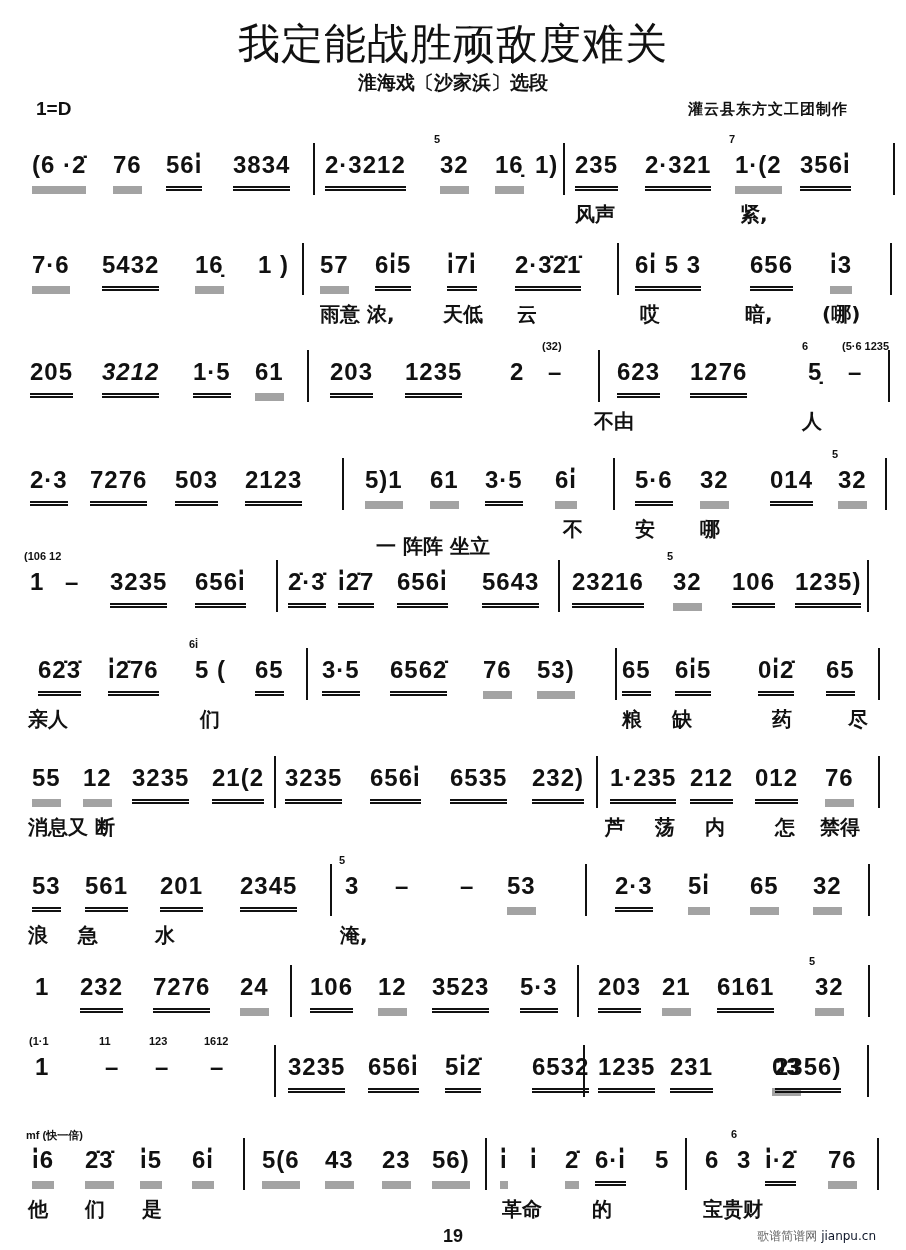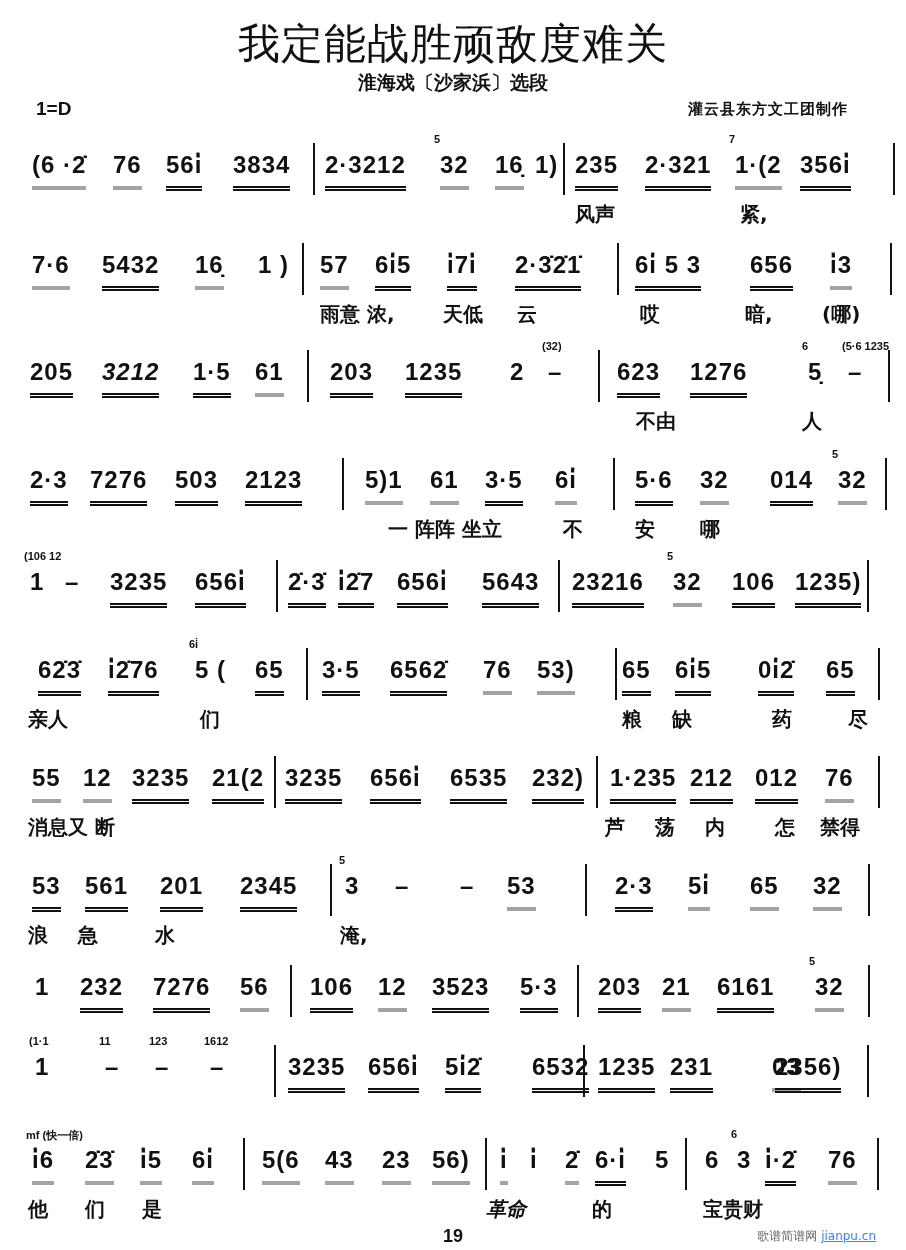--- a/index.html
+++ b/index.html
@@ -29,7 +29,7 @@
     letter-spacing: 1px; white-space: nowrap;
   }
   .seg { position: absolute; top: 0; line-height: 40px; }
-  .ul1 { border-bottom: 4px solid #a3a3a3; padding-bottom: 1px; }
+  .ul1 { border-bottom: 8px solid #a3a3a3; padding-bottom: 1px; }
   .ul2 { border-bottom: 5px double #111; padding-bottom: 1px; }
   .bar {
     position: absolute; width: 2px; background: #111;

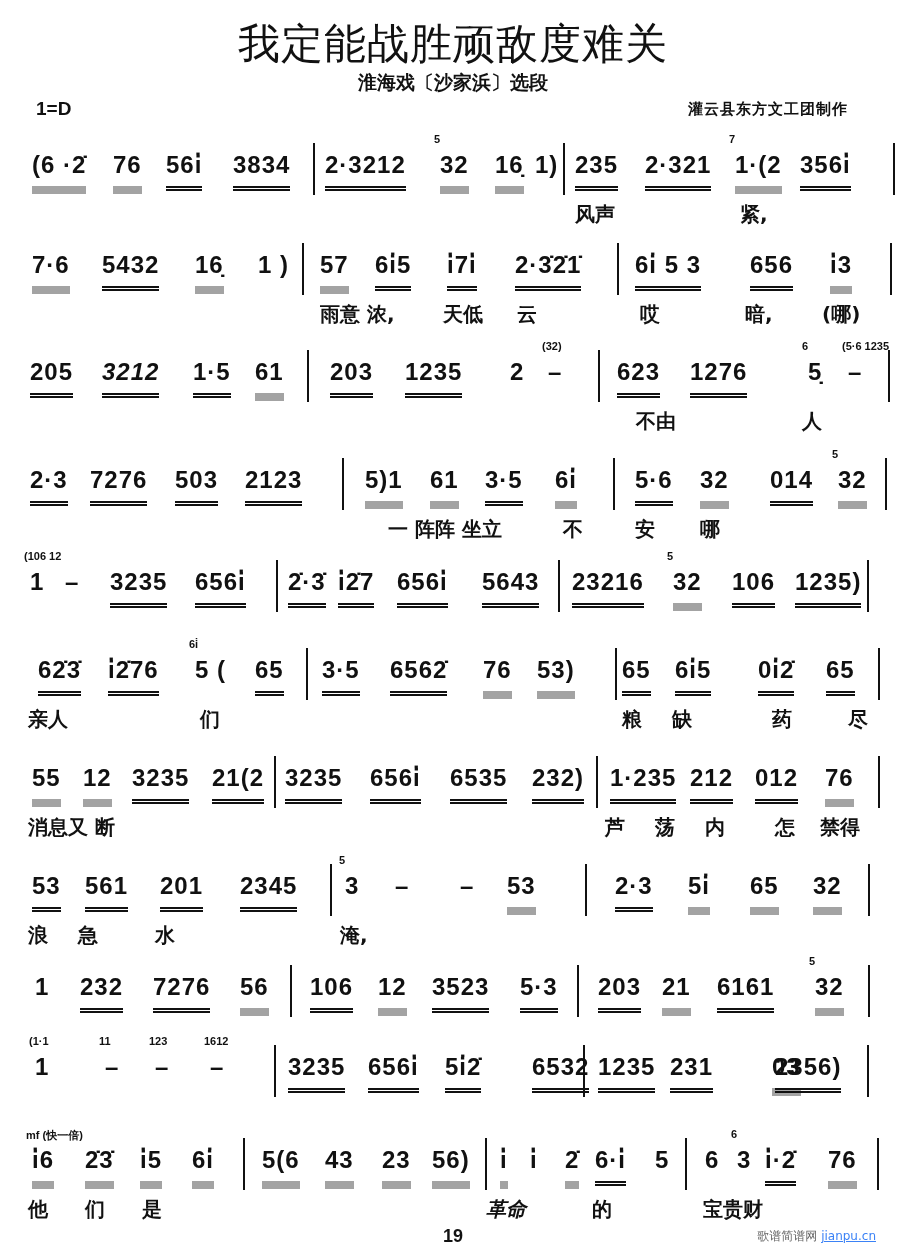--- a/index.html
+++ b/index.html
@@ -130,7 +130,7 @@
       <span class="seg" style="left: 848px;">–</span>
     </div>
     <div class="lyrics" style="top: 408px;">
-      <span class="lyr" style="left: 636px;">不由</span>
+      <span class="lyr" style="left: 594px;">不由</span>
       <span class="lyr" style="left: 802px;">人</span>
     </div>
     <span class="grace" style="left: 832px; top: 448px;">5</span>

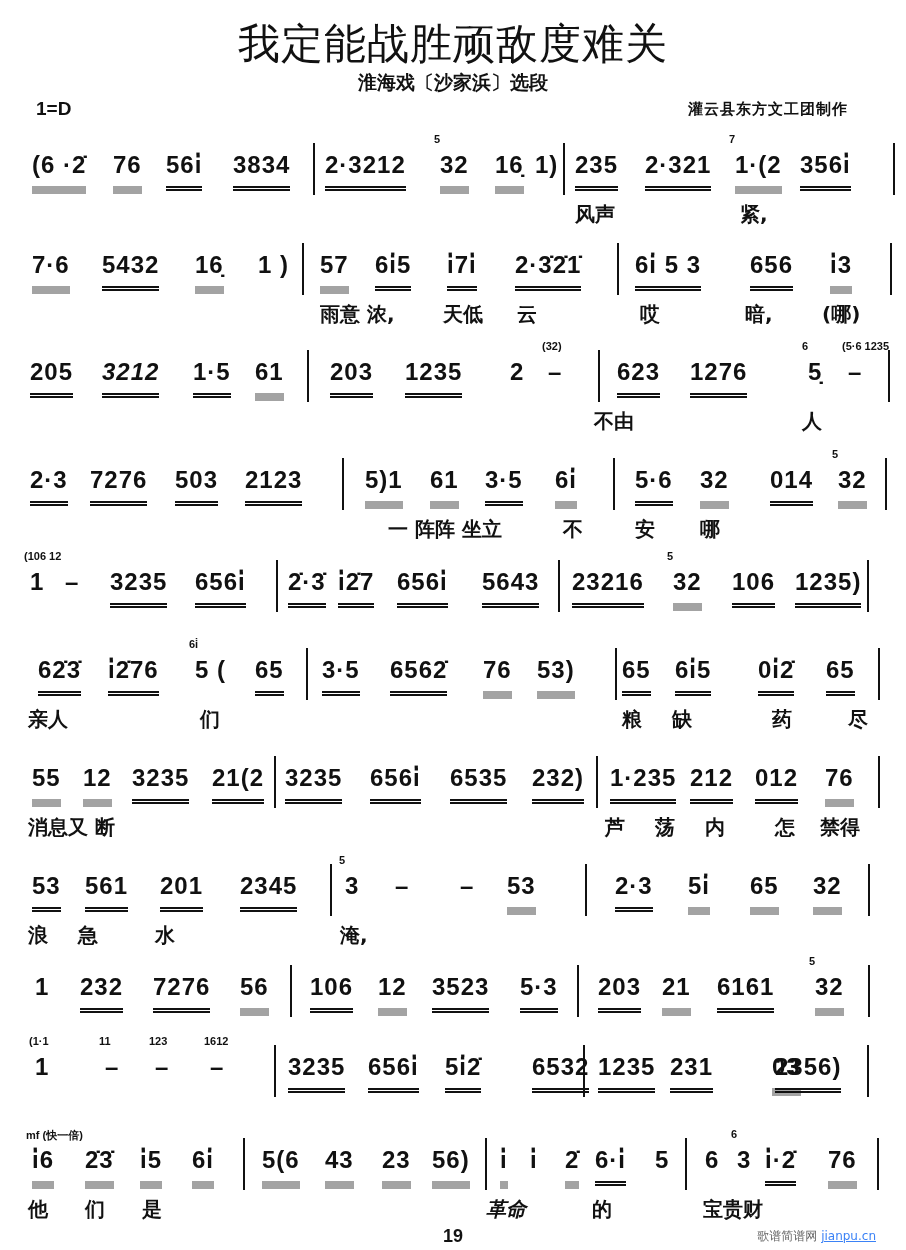--- a/index.html
+++ b/index.html
@@ -152,7 +152,7 @@
       <span class="seg ul1" style="left: 838px;">32</span>
     </div>
     <div class="lyrics" style="top: 516px;">
-      <span class="lyr" style="left: 388px;">一 阵阵 坐立</span>
+      <span class="lyr" style="left: 376px; margin-top: 17px;">一 阵阵 坐立</span>
       <span class="lyr" style="left: 563px;">不</span>
       <span class="lyr" style="left: 635px;">安</span>
       <span class="lyr" style="left: 700px;">哪</span>

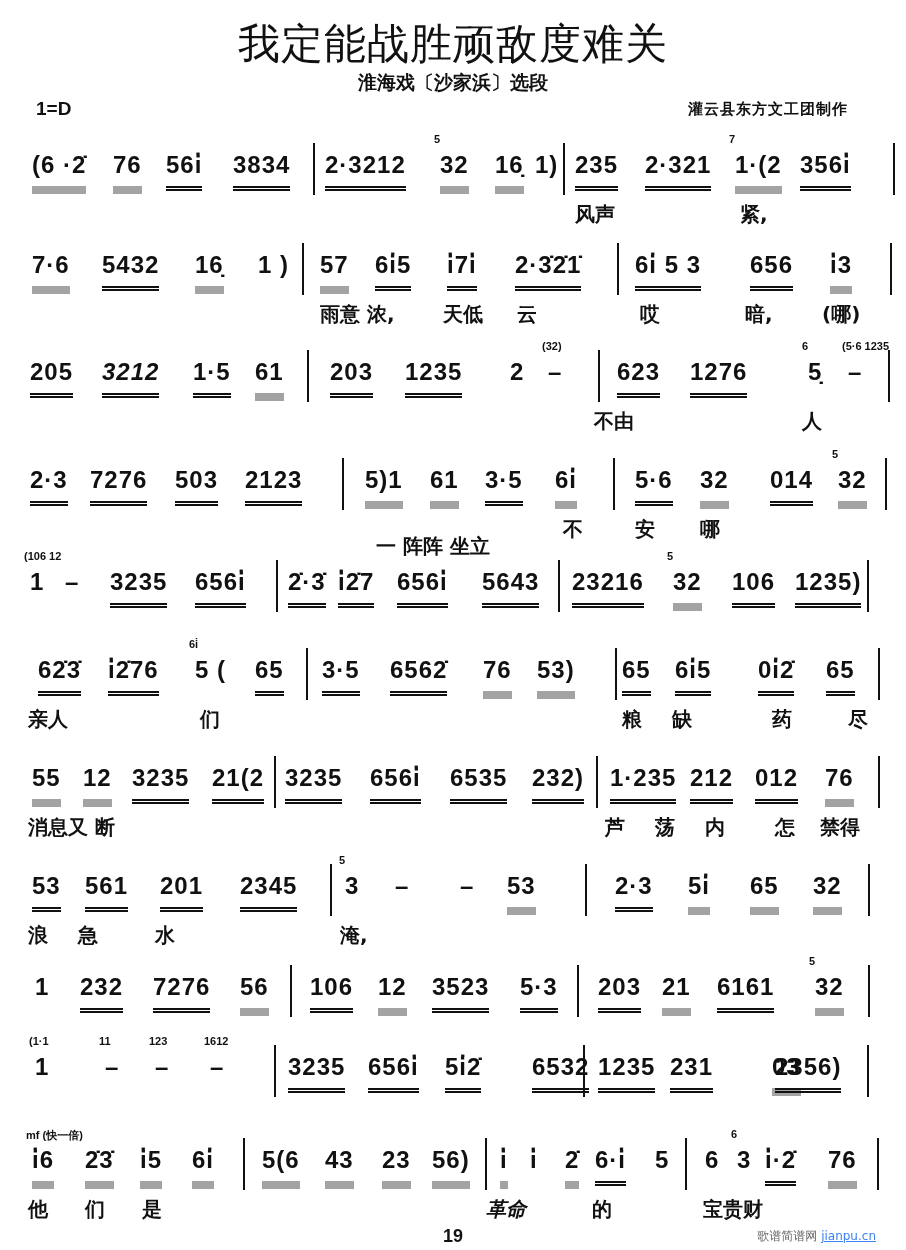--- a/index.html
+++ b/index.html
@@ -259,7 +259,7 @@
       <span class="seg" style="left: 35px;">1</span>
       <span class="seg ul2" style="left: 80px;">232</span>
       <span class="seg ul2" style="left: 153px;">7276</span>
-      <span class="seg ul1" style="left: 240px;">56</span>
+      <span class="seg ul1" style="left: 240px;">24</span>
       <span class="seg ul2" style="left: 310px;">106</span>
       <span class="seg ul1" style="left: 378px;">12</span>
       <span class="seg ul2" style="left: 432px;">3523</span>

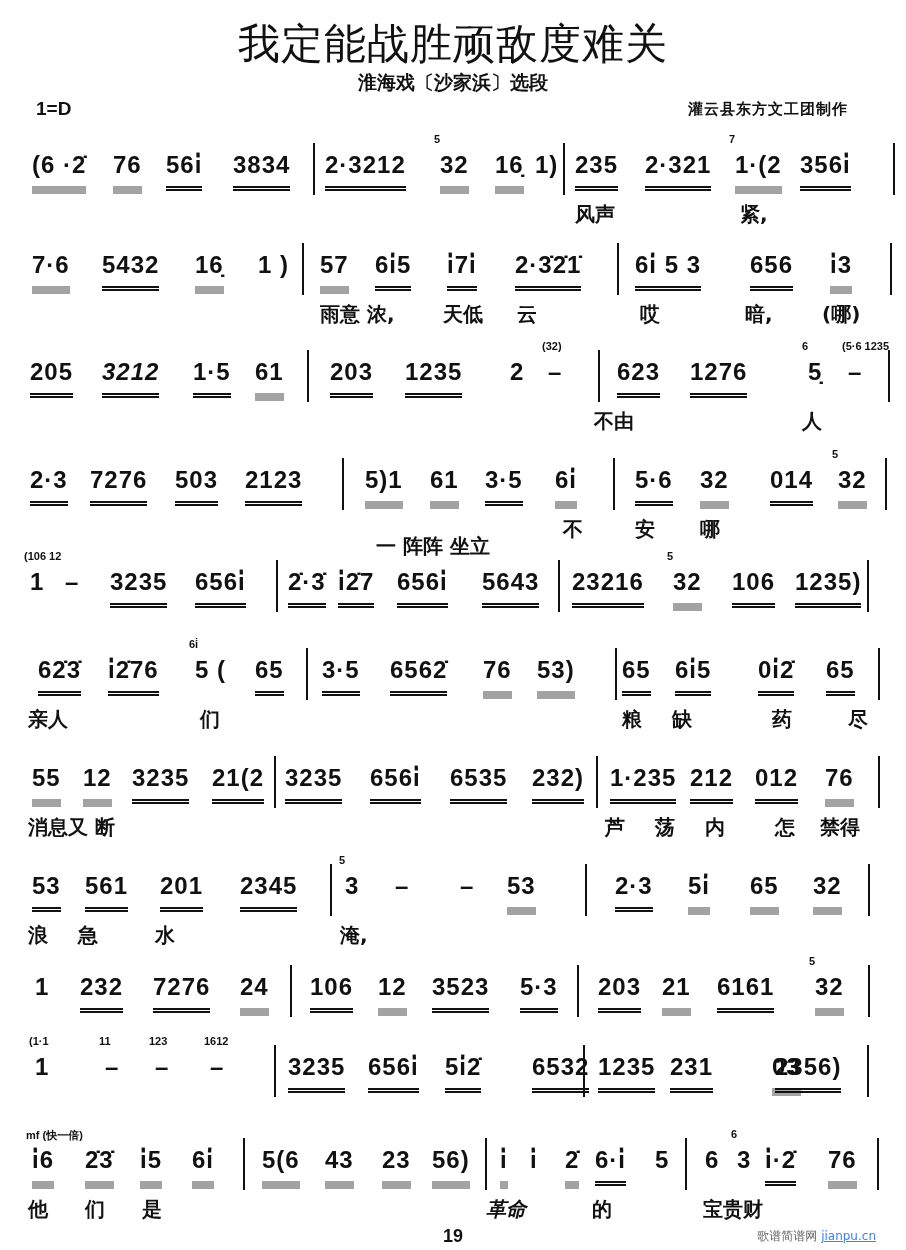--- a/index.html
+++ b/index.html
@@ -319,7 +319,7 @@
       <span class="lyr" style="left: 28px;">他</span>
       <span class="lyr" style="left: 85px;">们</span>
       <span class="lyr" style="left: 142px;">是</span>
-      <span class="lyr" style="left: 486px; font-style: italic;">革命</span>
+      <span class="lyr" style="left: 502px;">革命</span>
       <span class="lyr" style="left: 592px;">的</span>
       <span class="lyr" style="left: 703px;">宝贵财</span>
     </div>

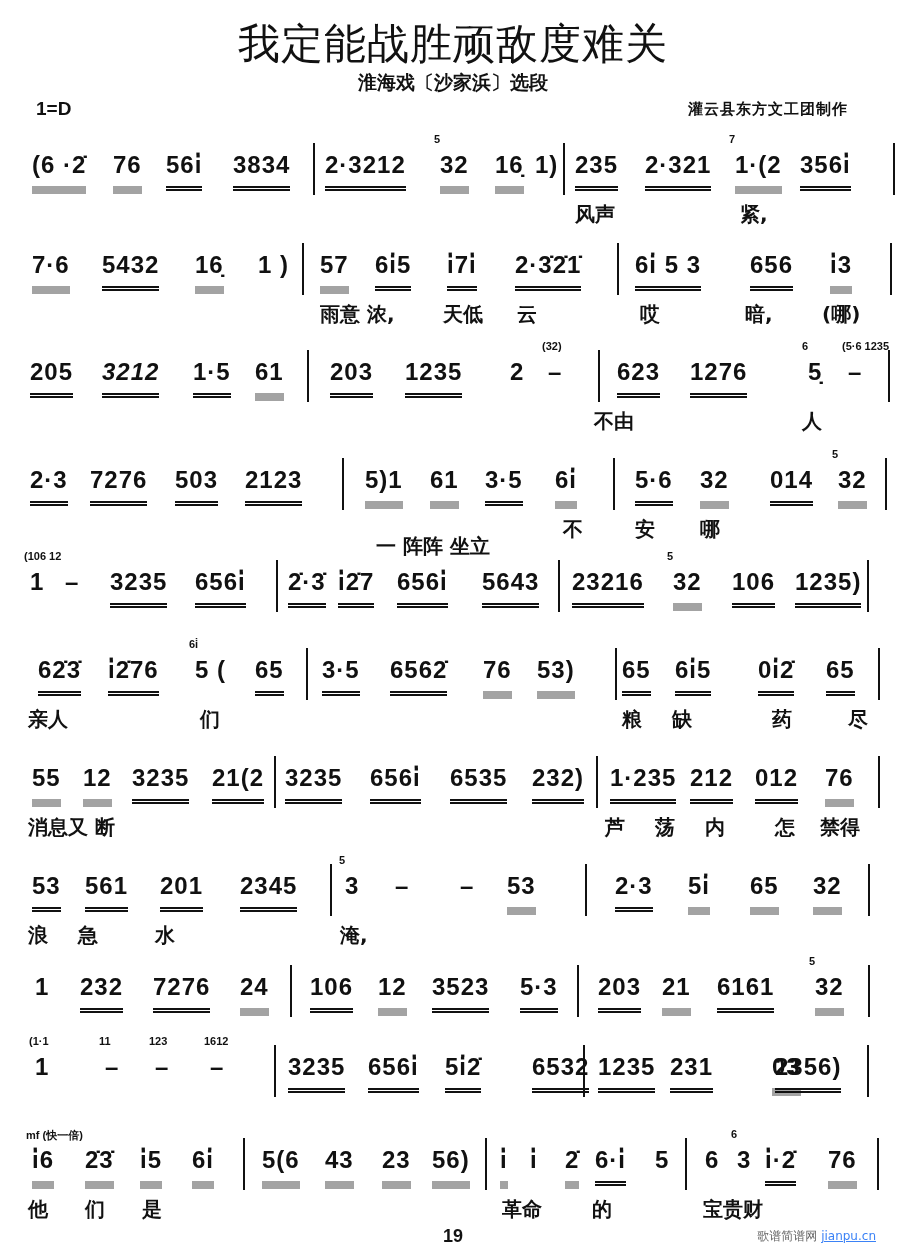--- a/index.html
+++ b/index.html
@@ -51,7 +51,7 @@
     position: absolute; right: 30px; top: 1228px; font-size: 12px; color: #666;
     font-family: "DejaVu Sans", sans-serif;
   }
-  .watermark .brand { color: #3b82f6; text-decoration: underline; }
+  .watermark .brand { color: #0f172a; }
 </style>
 </head>
 <body>

